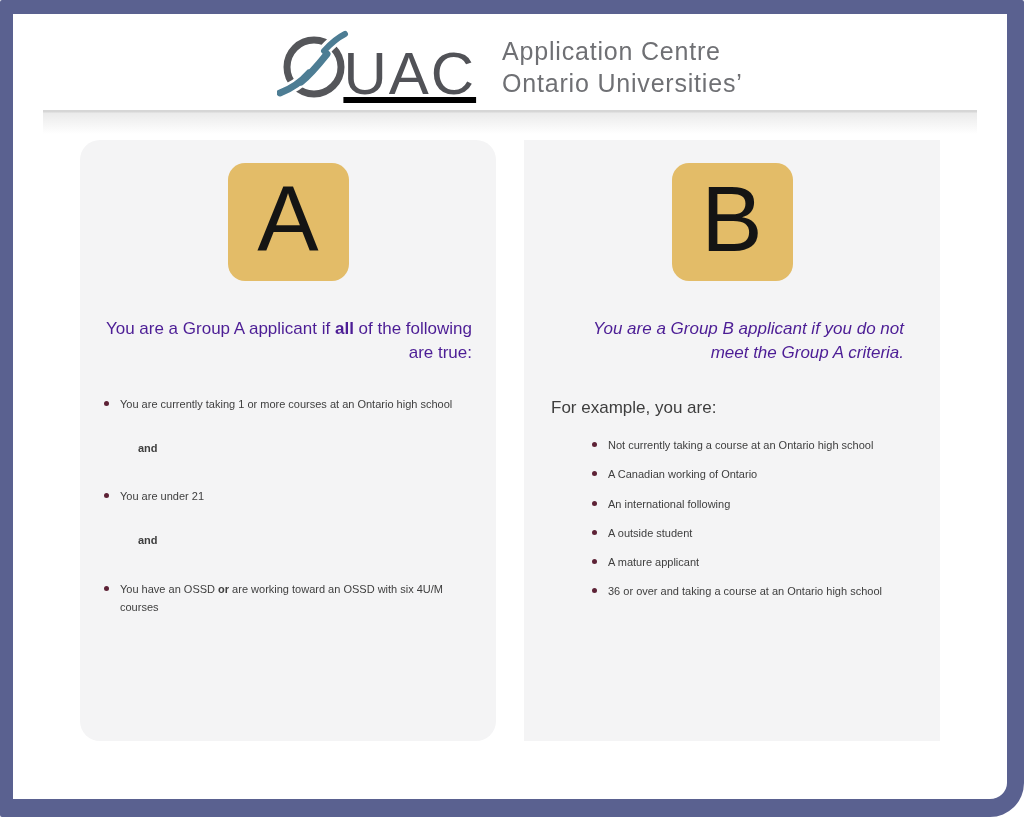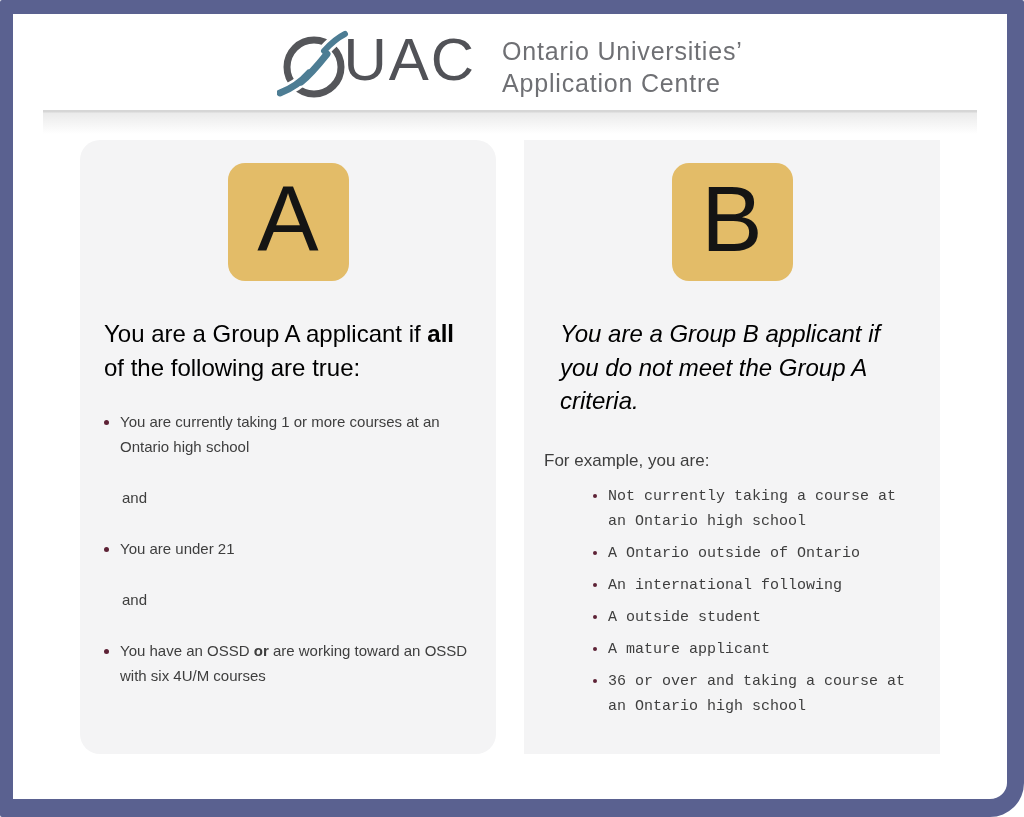--- a/index.html
+++ b/index.html
@@ -30,7 +30,8 @@
   }
   .logo {
     display: flex;
-    align-items: flex-start;
+    align-items: flex-end;
+    text-decoration: underline;
   }
   .logo-letters {
     font-size: 60px;

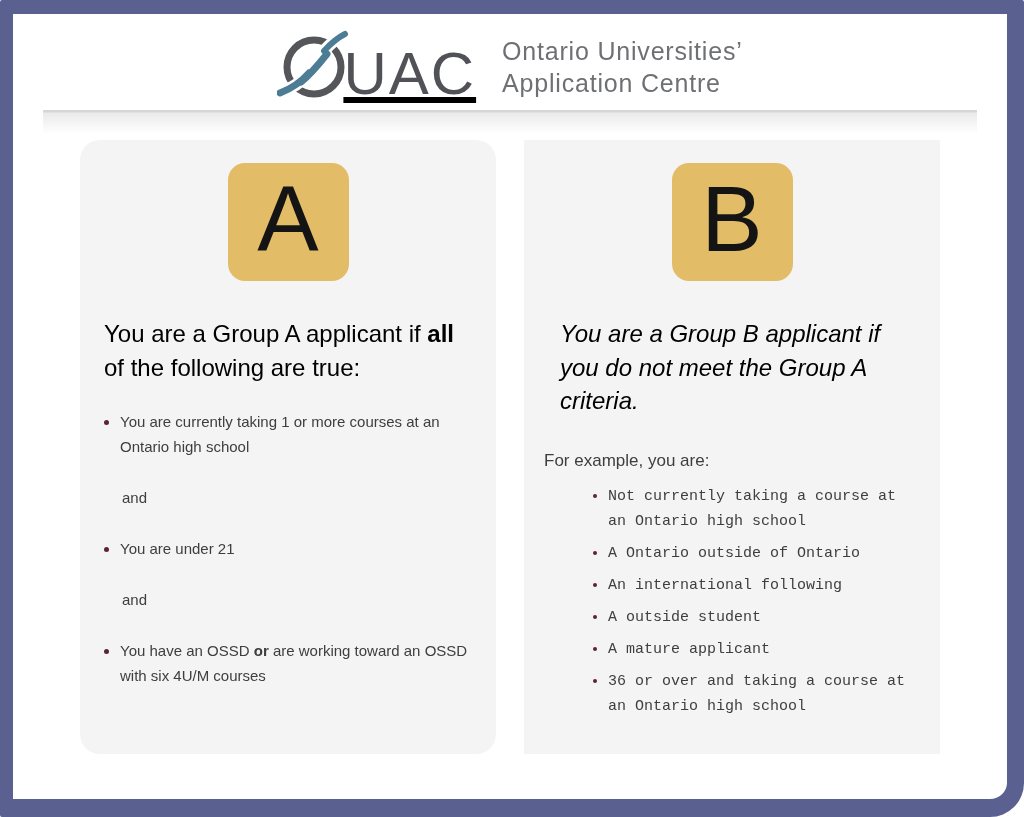--- a/index.html
+++ b/index.html
@@ -147,8 +147,8 @@
       <span class="logo-letters">UAC</span>
     </div>
     <div class="tagline">
+      <div>Application Centre</div>
       <div>Ontario Universities’</div>
-      <div>Application Centre</div>
     </div>
   </header>
 

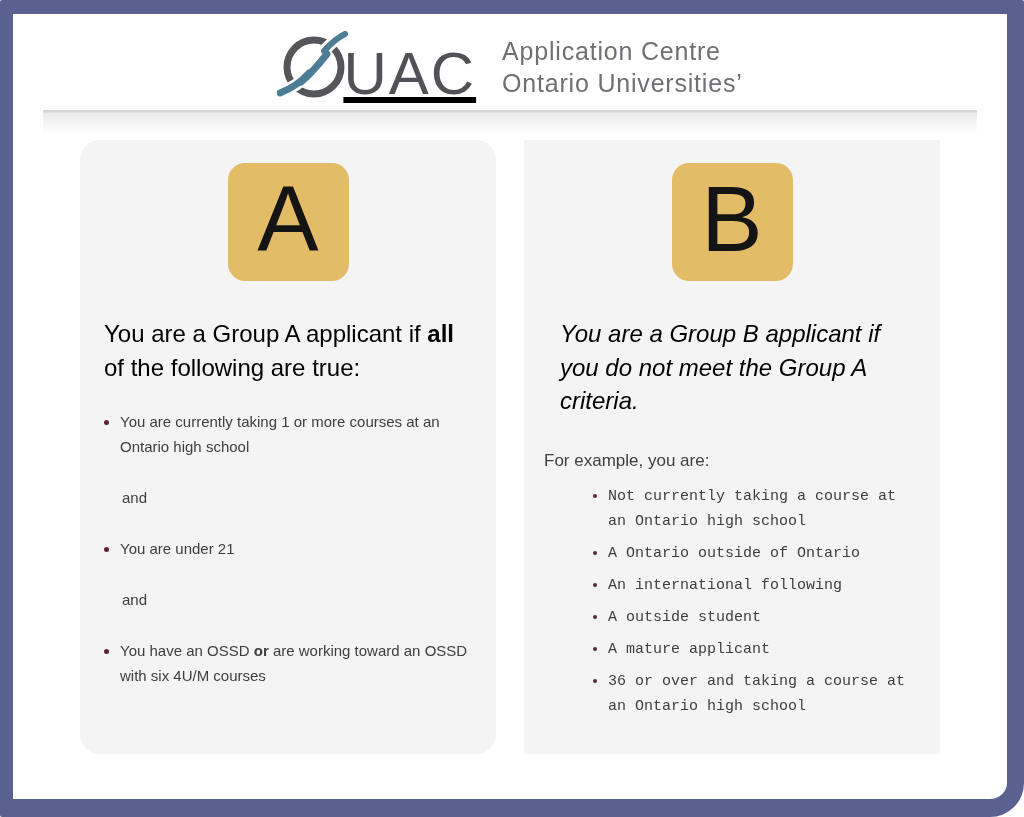--- a/index.html
+++ b/index.html
@@ -89,10 +89,10 @@
 
   .card h2 {
     font-weight: normal;
-    font-size: 24px;
+    font-size: 17px;
     line-height: 1.4;
-    text-align: left;
-    color: #000000;
+    text-align: right;
+    color: #4c1d95;
     padding: 0 4px;
   }
   .card-b h2 { padding: 0 16px; font-style: italic; }

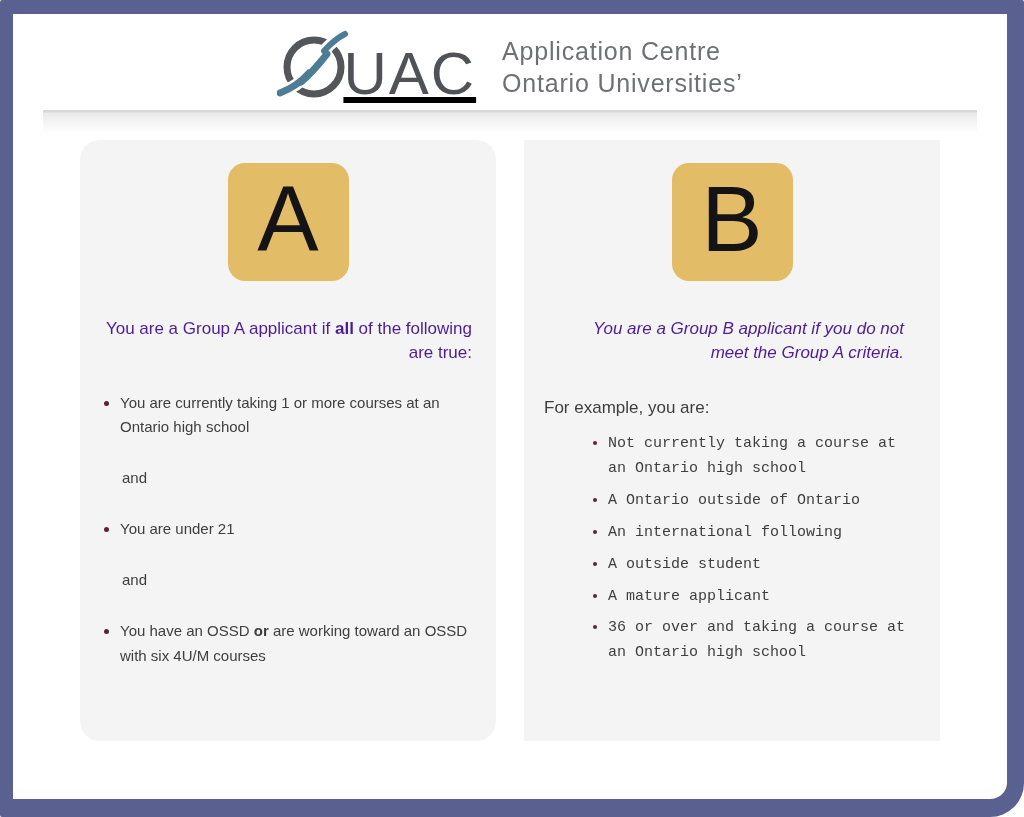--- a/index.html
+++ b/index.html
@@ -101,7 +101,7 @@
     margin-top: 26px;
     padding-left: 20px;
     list-style: disc;
-    font-size: 15px;
+    font-size: 11px;
     line-height: 1.66;
   }
   .criteria-list li { margin-bottom: 9px; }

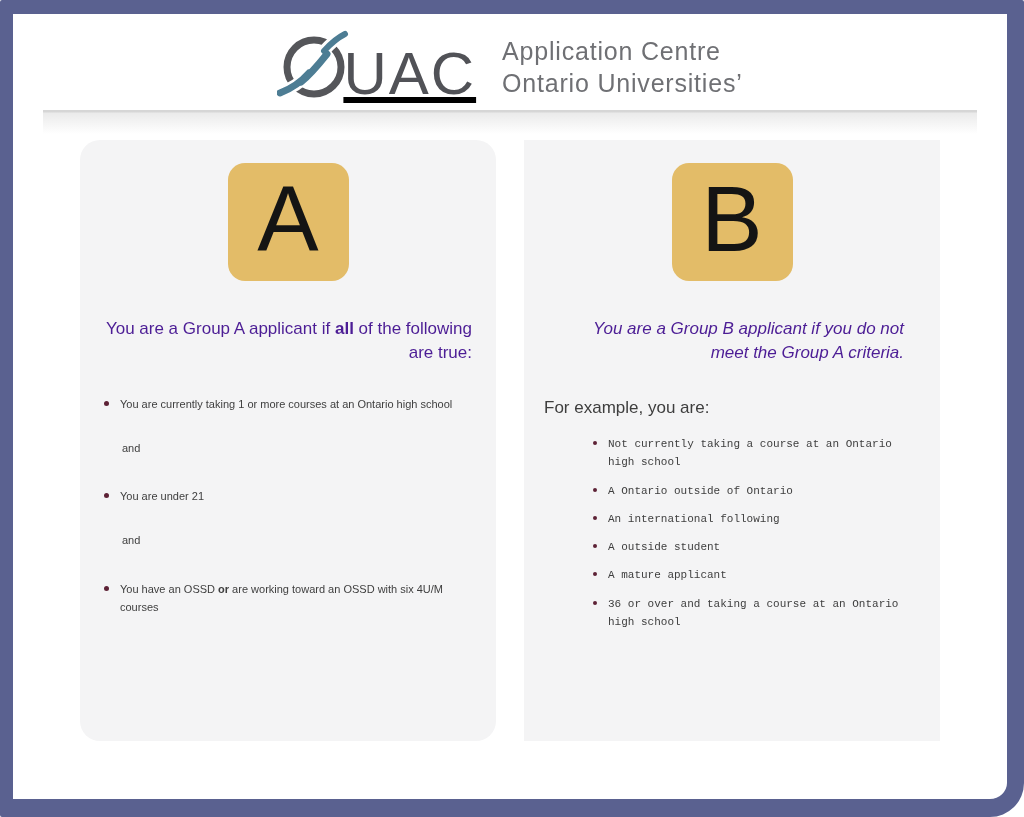--- a/index.html
+++ b/index.html
@@ -112,7 +112,7 @@
     margin: 26px 0 26px 2px;
   }
   .intro {
-    margin: 30px 0 0 0;
+    margin: 30px 0 0 7px;
     font-size: 17px;
     line-height: 1.5;
   }

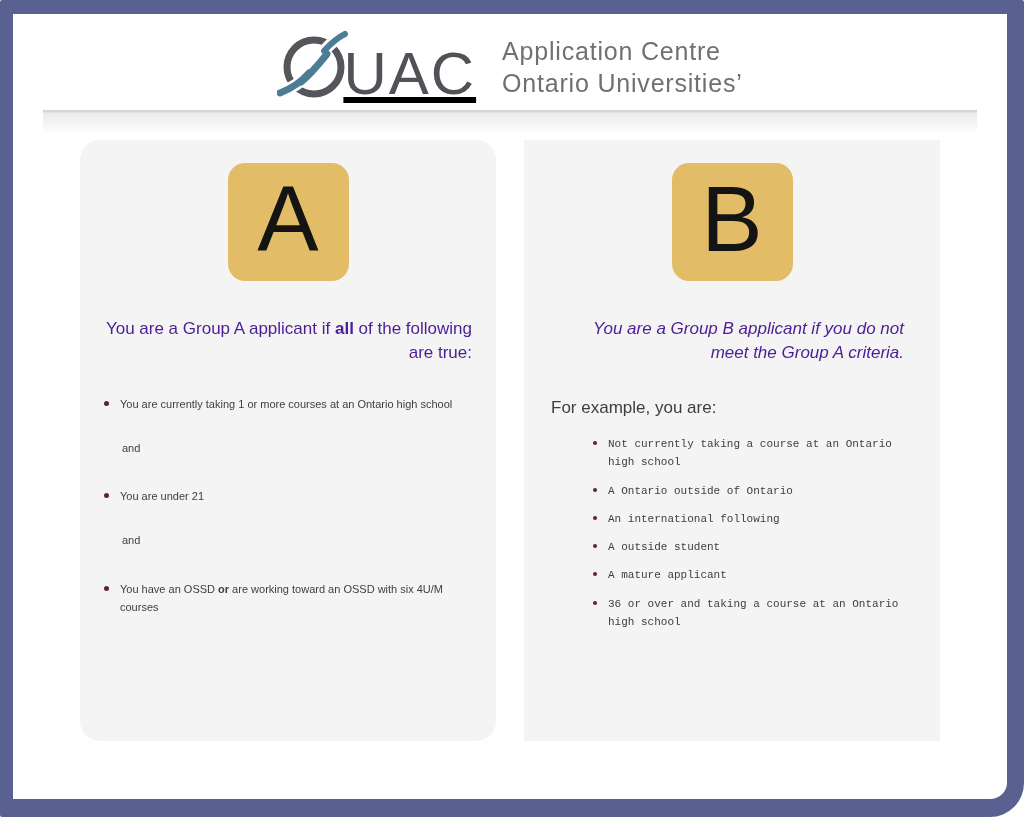--- a/index.html
+++ b/index.html
@@ -108,8 +108,8 @@
   .criteria-list li::marker { color: #5d2236; font-size: 15px; }
   li.connector {
     list-style: none;
-    font-weight: normal;
-    margin: 26px 0 26px 2px;
+    font-weight: bold;
+    margin: 26px 0 26px 18px;
   }
   .intro {
     margin: 30px 0 0 7px;

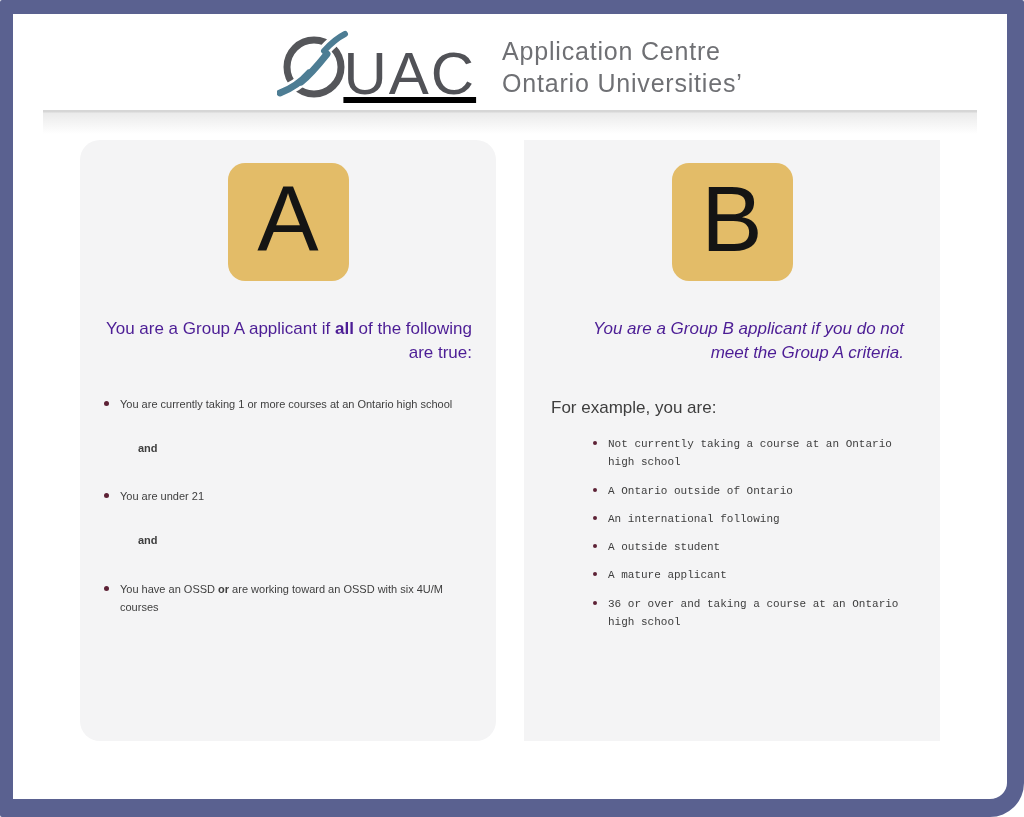--- a/index.html
+++ b/index.html
@@ -119,7 +119,6 @@
   .card-b .criteria-list {
     margin-top: 12px;
     padding-left: 64px;
-    font-family: Liberation Mono, monospace;
   }
   .card-b .criteria-list li { margin-bottom: 7px; }
   b { font-weight: bold; }

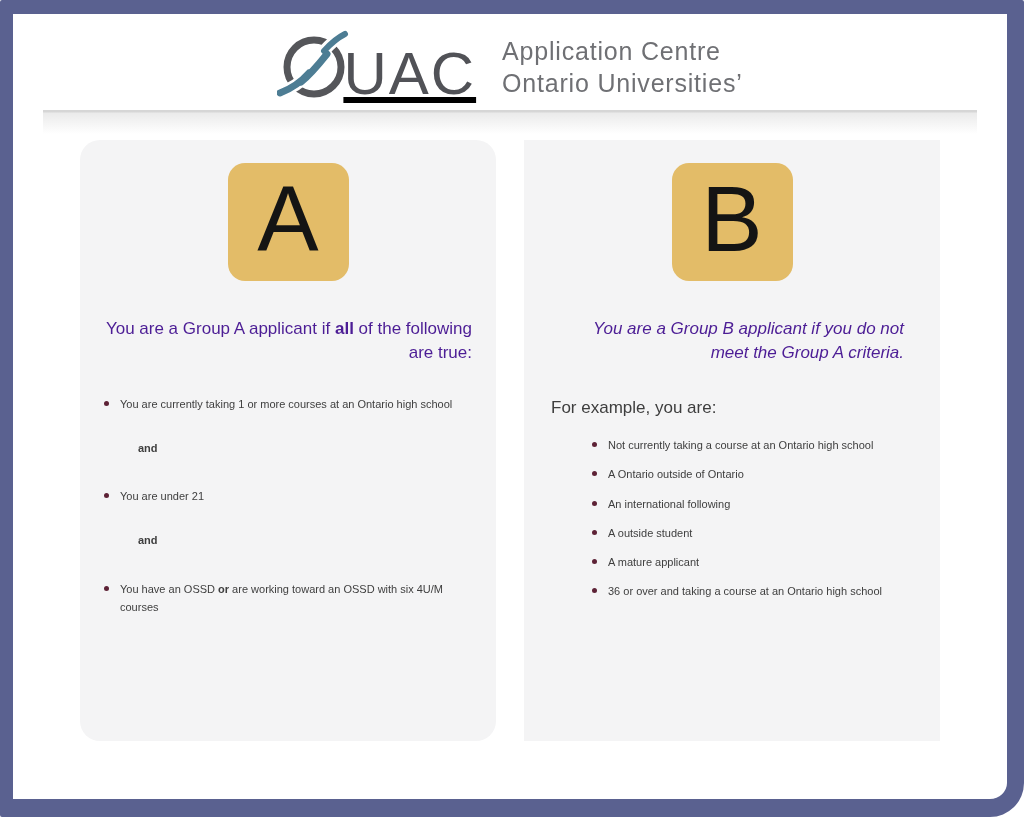--- a/index.html
+++ b/index.html
@@ -173,7 +173,7 @@
       <p class="intro">For example, you are:</p>
       <ul class="criteria-list">
         <li>Not currently taking a course at an Ontario high school</li>
-        <li>A Ontario outside of Ontario</li>
+        <li>A Canadian working of Ontario</li>
         <li>An international following</li>
         <li>A outside student</li>
         <li>A mature applicant</li>

